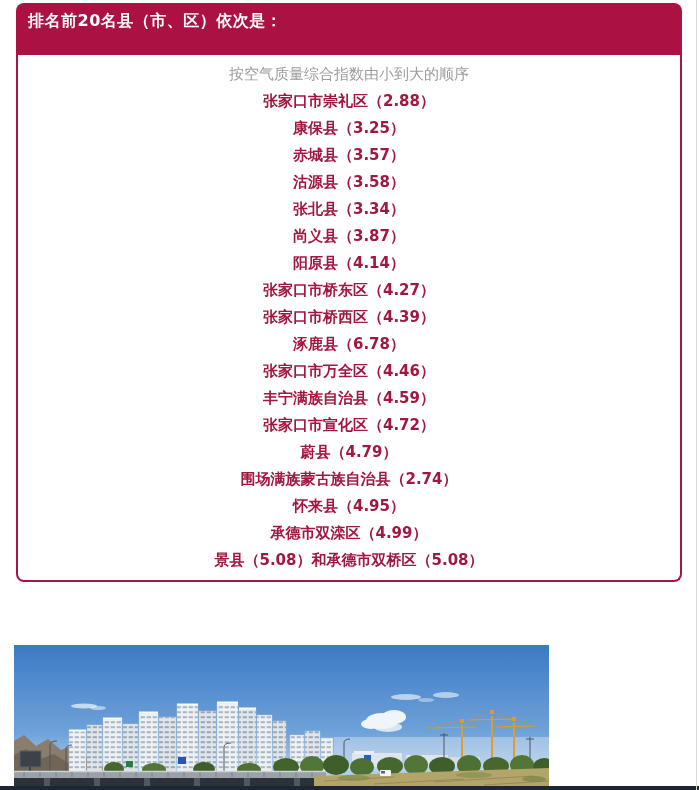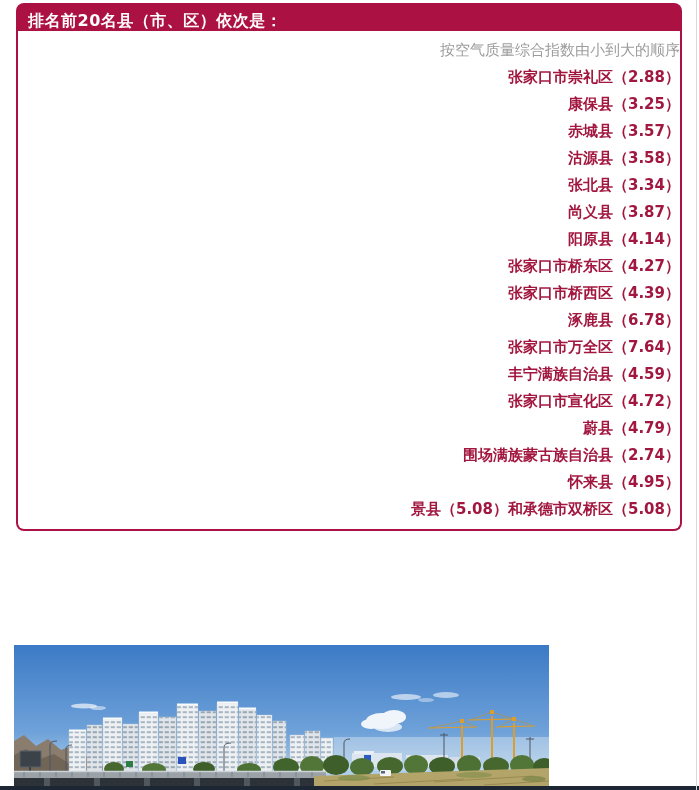--- a/index.html
+++ b/index.html
@@ -17,7 +17,7 @@
   .panel-header {
     background:#ac1144; color:#ffffff;
     font-size:16px; font-weight:bold;
-    height:28px; line-height:36px;
+    height:52px; line-height:36px;
     padding:0 12px; box-sizing:border-box;
     border-radius:8px 8px 0 0;
     letter-spacing:0.5px;

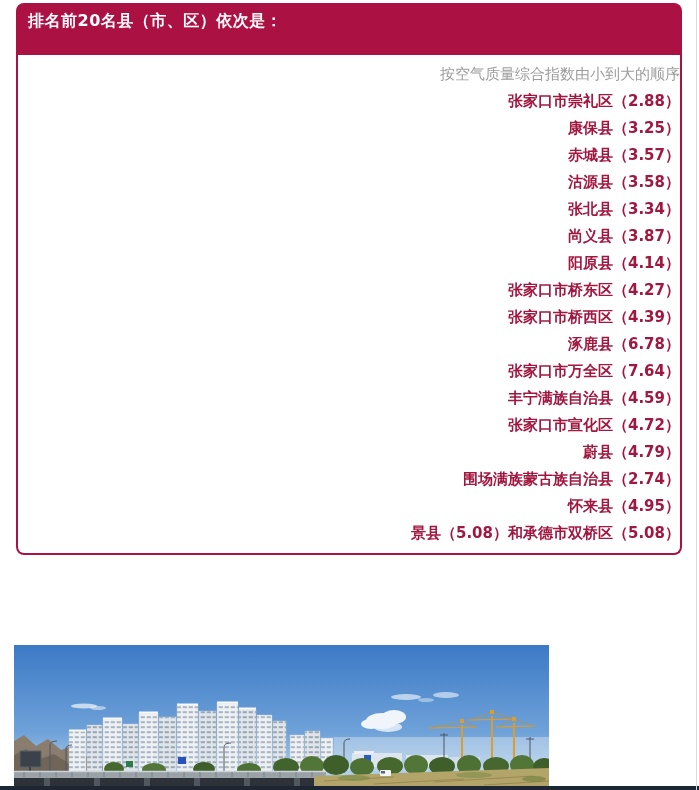--- a/index.html
+++ b/index.html
@@ -29,7 +29,7 @@
     background:#ffffff;
   }
   .row {
-    text-align:right; line-height:27px; font-size:15px;
+    text-align:center; line-height:27px; font-size:15px;
     font-weight:bold; color:#a2173f; white-space:nowrap;
   }
   .row.subtitle { color:#9c9c9c; font-weight:normal; }

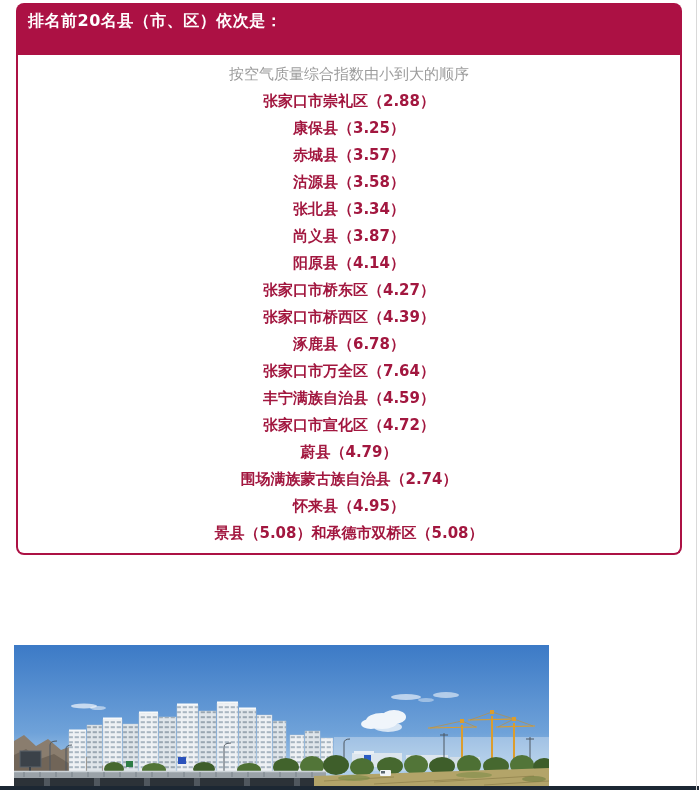--- a/index.html
+++ b/index.html
@@ -62,7 +62,7 @@
     <div class="row">张家口市桥东区（4.27）</div>
     <div class="row">张家口市桥西区（4.39）</div>
     <div class="row">涿鹿县（6.78）</div>
-    <div class="row">张家口市万全区（7.64）</div>
+    <div class="row">张家口市万全区（4.46）</div>
     <div class="row">丰宁满族自治县（4.59）</div>
     <div class="row">张家口市宣化区（4.72）</div>
     <div class="row">蔚县（4.79）</div>

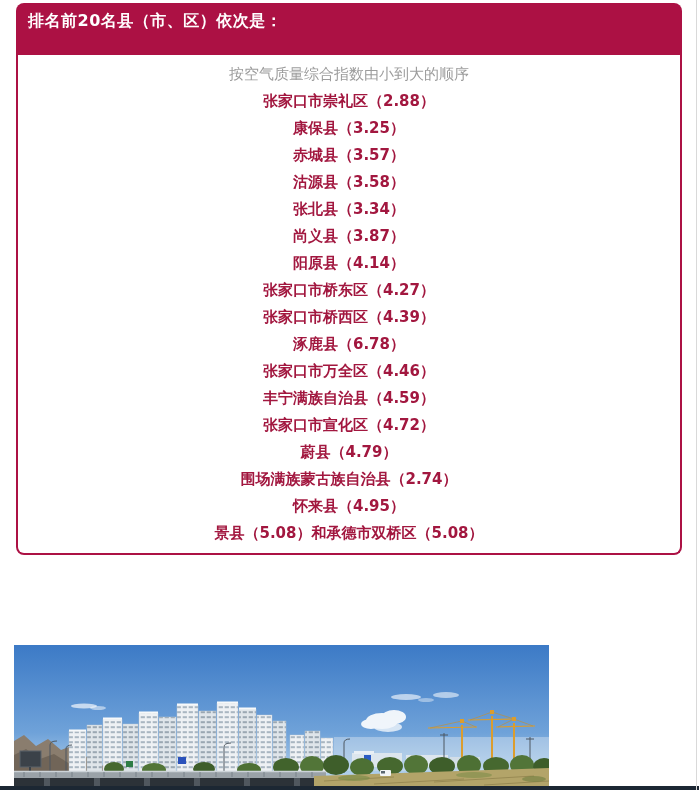--- a/index.html
+++ b/index.html
@@ -68,6 +68,7 @@
     <div class="row">蔚县（4.79）</div>
     <div class="row">围场满族蒙古族自治县（2.74）</div>
     <div class="row">怀来县（4.95）</div>
+    <div class="row">承德市双滦区（4.99）</div>
     <div class="row">景县（5.08）和承德市双桥区（5.08）</div>
   </div>
 </div>

